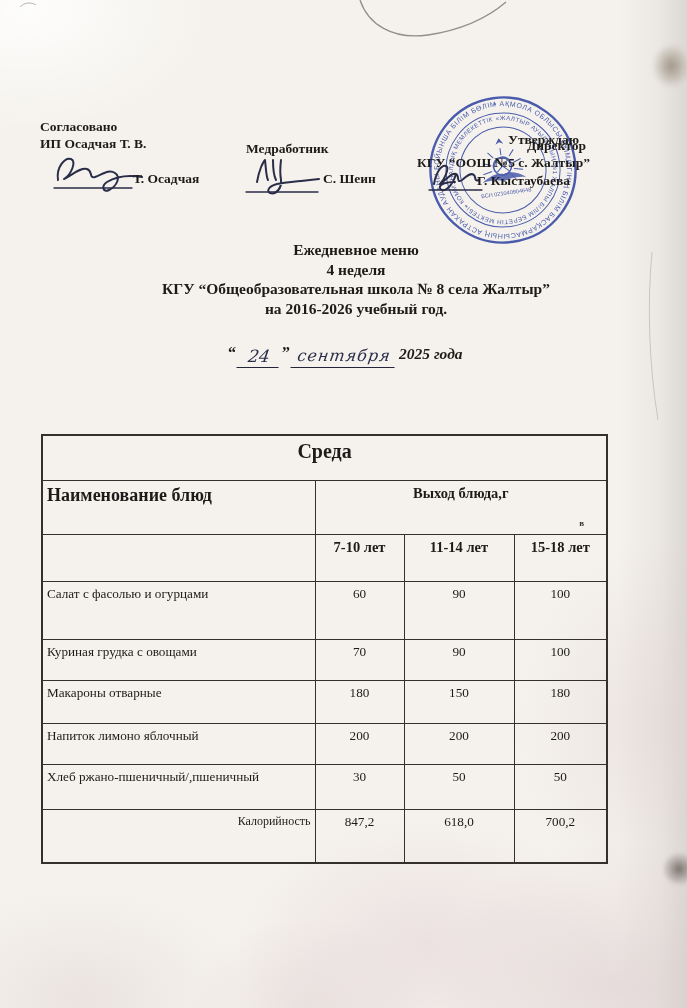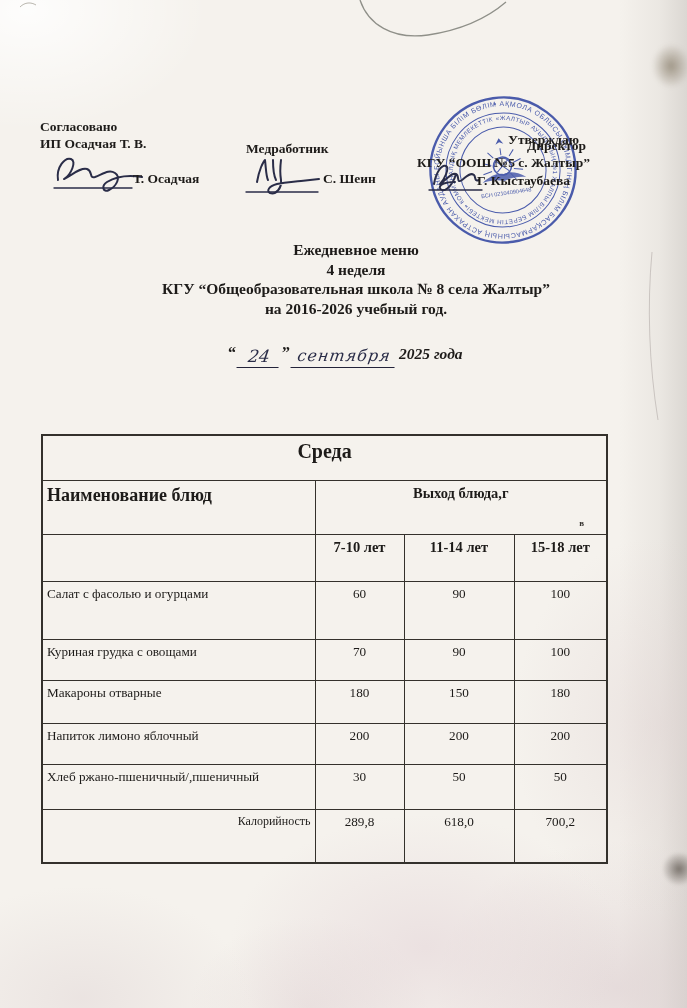--- a/index.html
+++ b/index.html
@@ -209,7 +209,7 @@
       </tr>
       <tr class="rt">
         <td class="dish">Калорийность</td>
-        <td class="val">289,8</td>
+        <td class="val">847,2</td>
         <td class="val">618,0</td>
         <td class="val">700,2</td>
       </tr>

